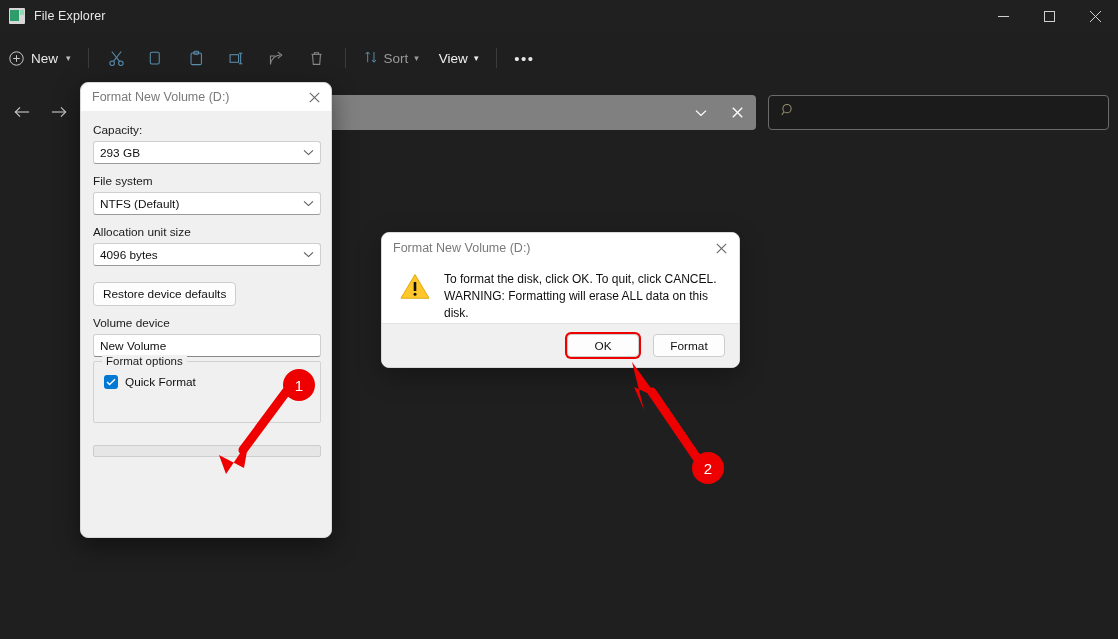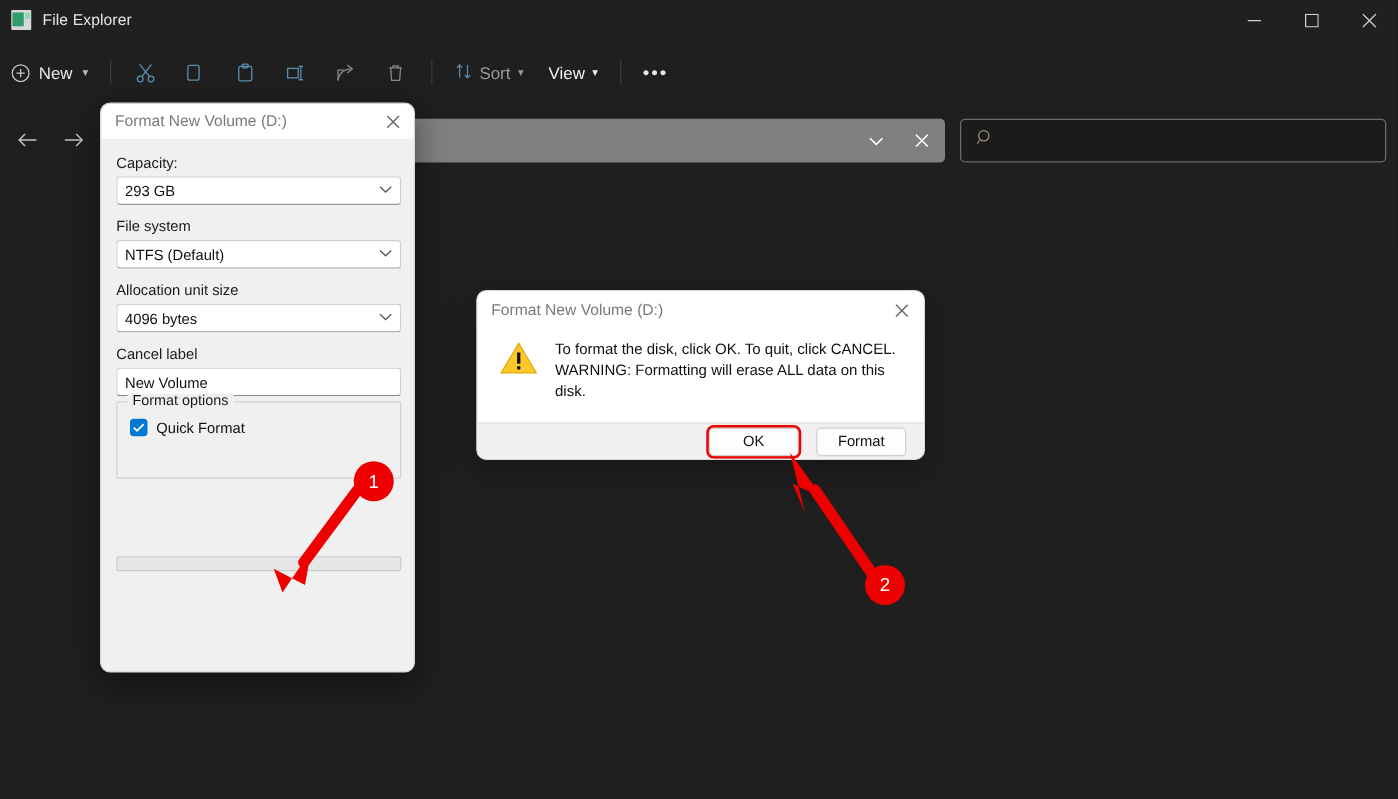--- a/index.html
+++ b/index.html
@@ -419,6 +419,7 @@
       </span>
     </div>
 
+    <div class="fd-restore">Restore device defaults</div>
 
     <div class="fd-label">Cancel label</div>
     <div class="fd-input">New Volume</div>

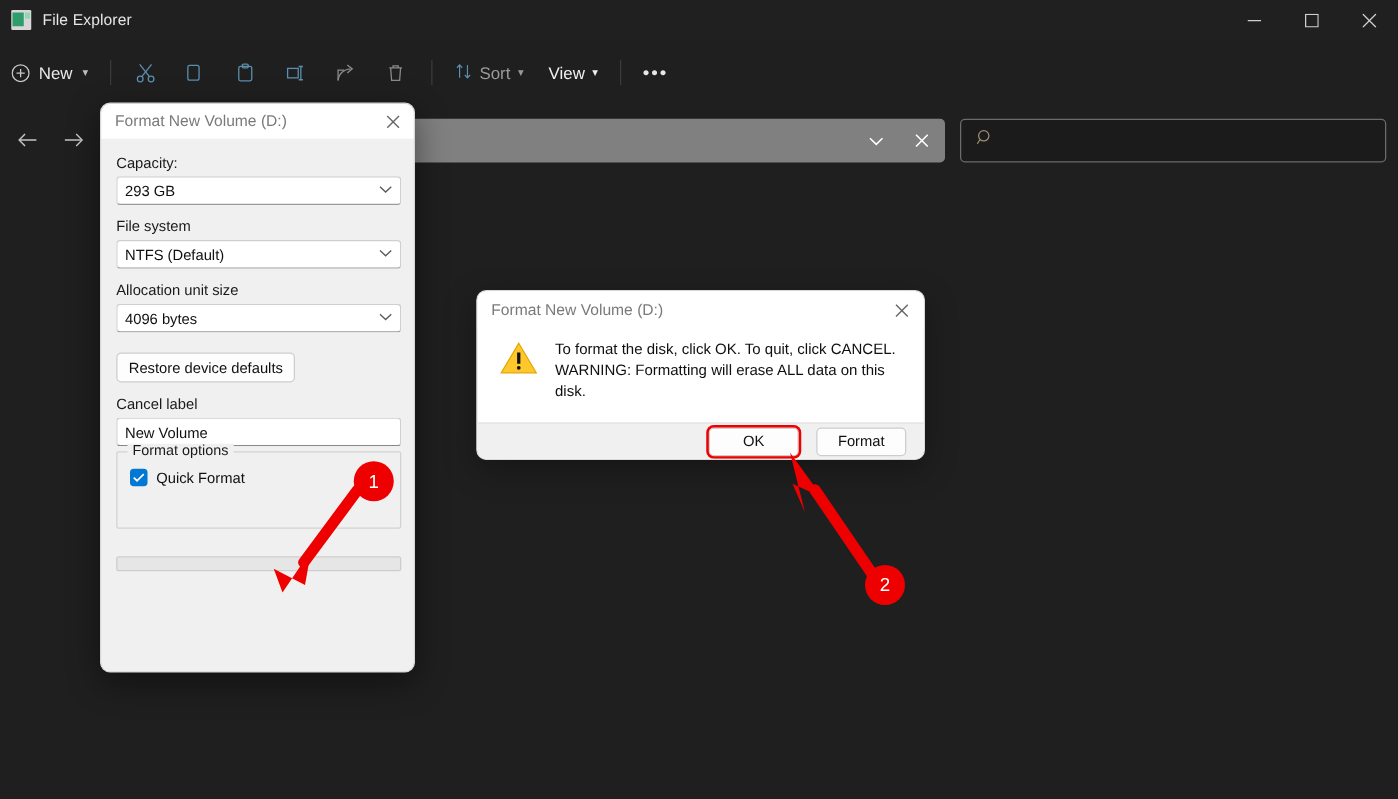--- a/index.html
+++ b/index.html
@@ -421,7 +421,7 @@
 
     <div class="fd-restore">Restore device defaults</div>
 
-    <div class="fd-label">Cancel label</div>
+    <div class="fd-label">Volume device</div>
     <div class="fd-input">New Volume</div>
 
     <div class="fd-group">

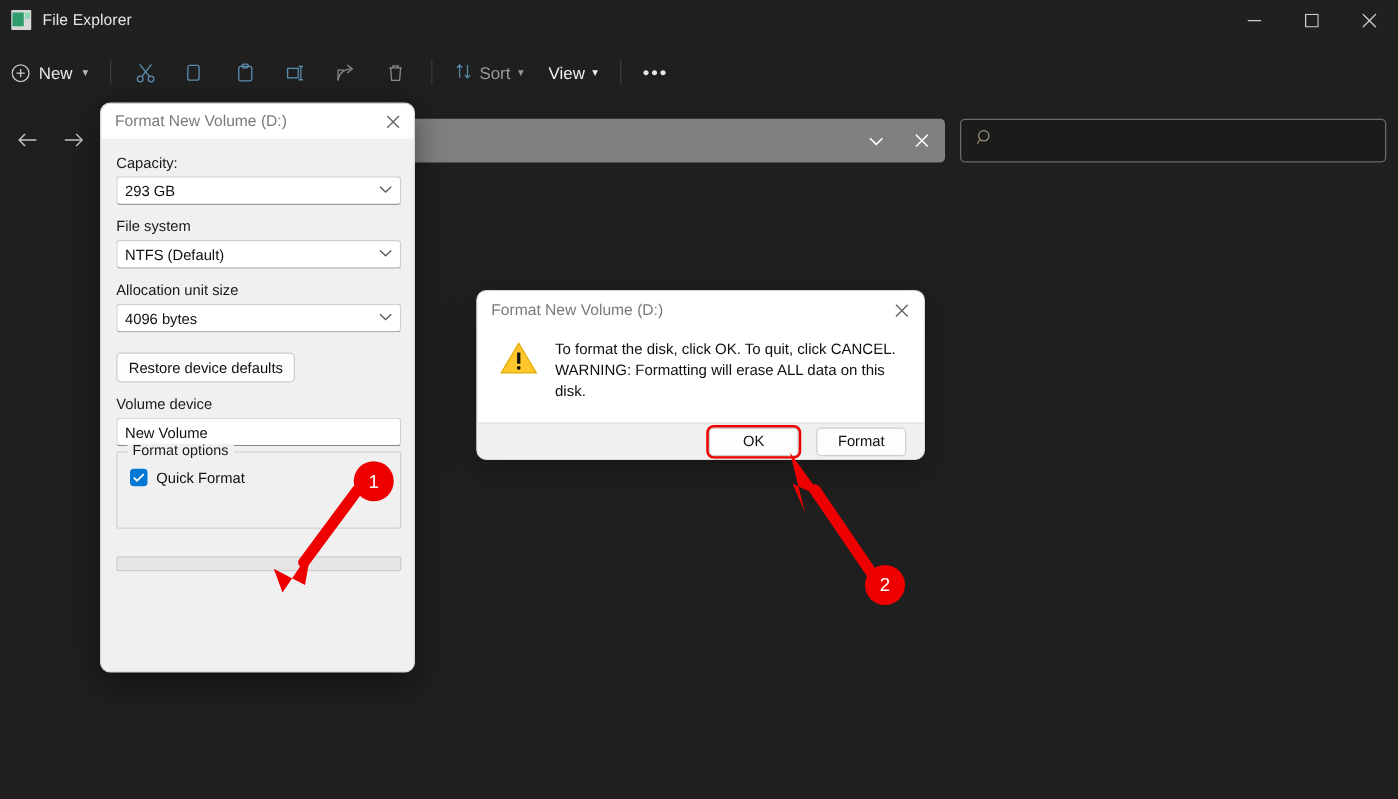--- a/index.html
+++ b/index.html
@@ -203,7 +203,7 @@
     font-size: 12px; color: #101010; line-height: 17px;
   }
   .wd-footer {
-    position: absolute; left: 0; right: 0; bottom: 0; height: 29px;
+    position: absolute; left: 0; right: 0; bottom: 0; height: 44px;
     background: #f0f0f0; border-top: 1px solid #e2e2e2;
     display: flex; align-items: center; justify-content: flex-end;
     gap: 14px; padding-right: 14px;

